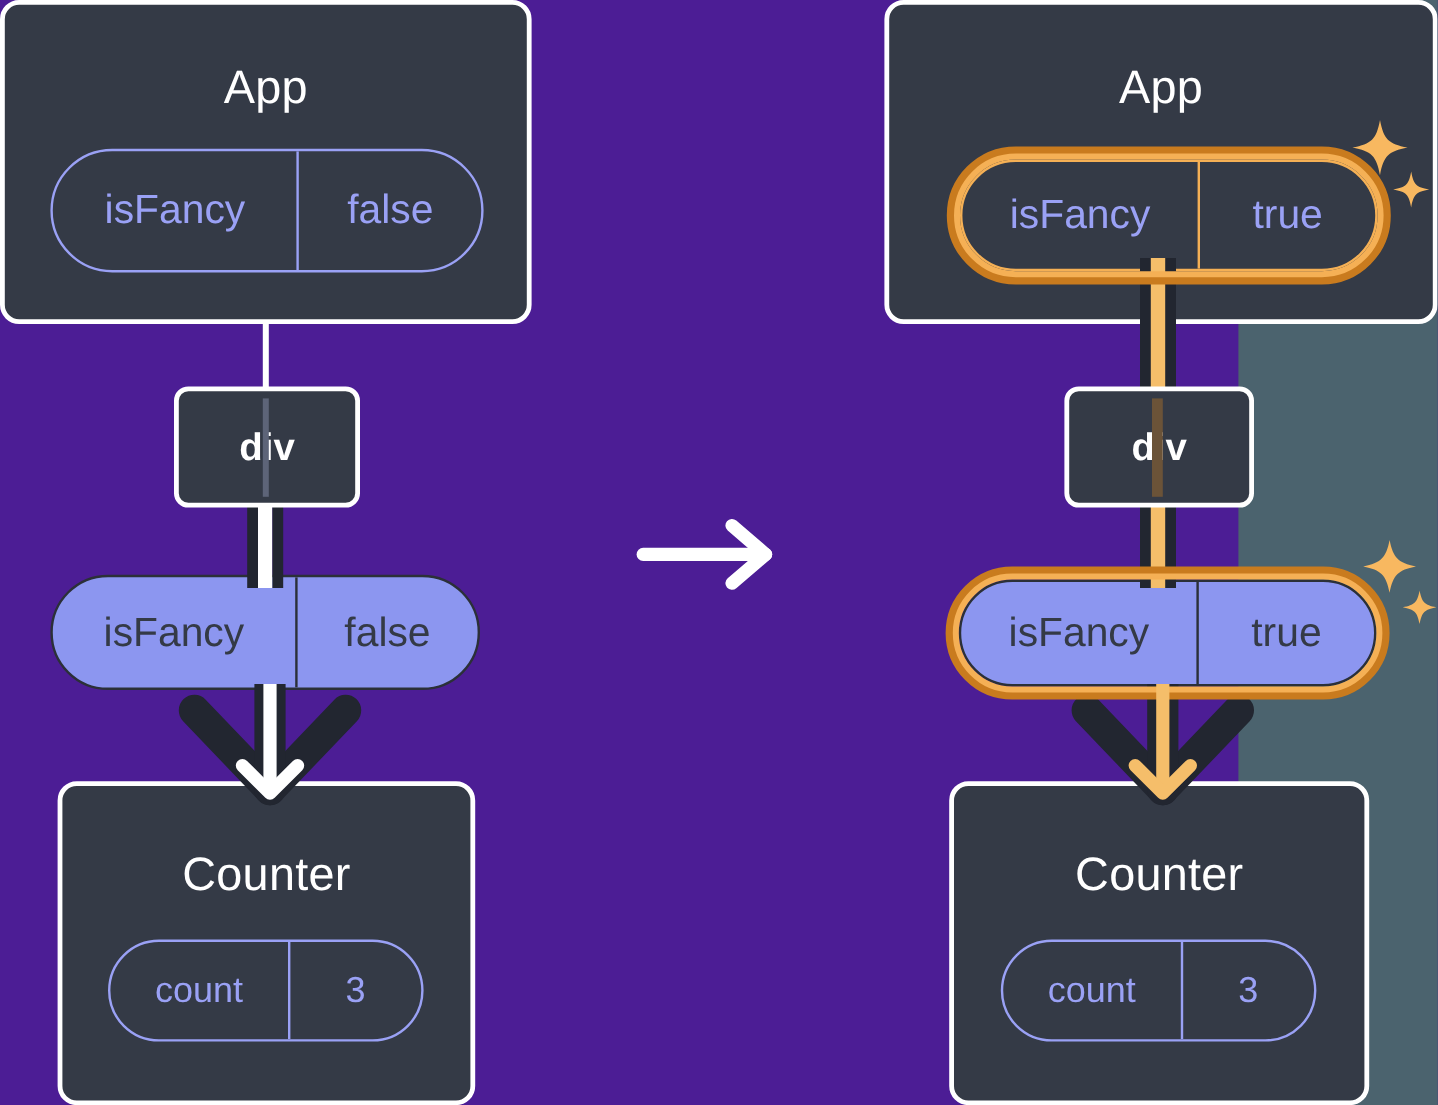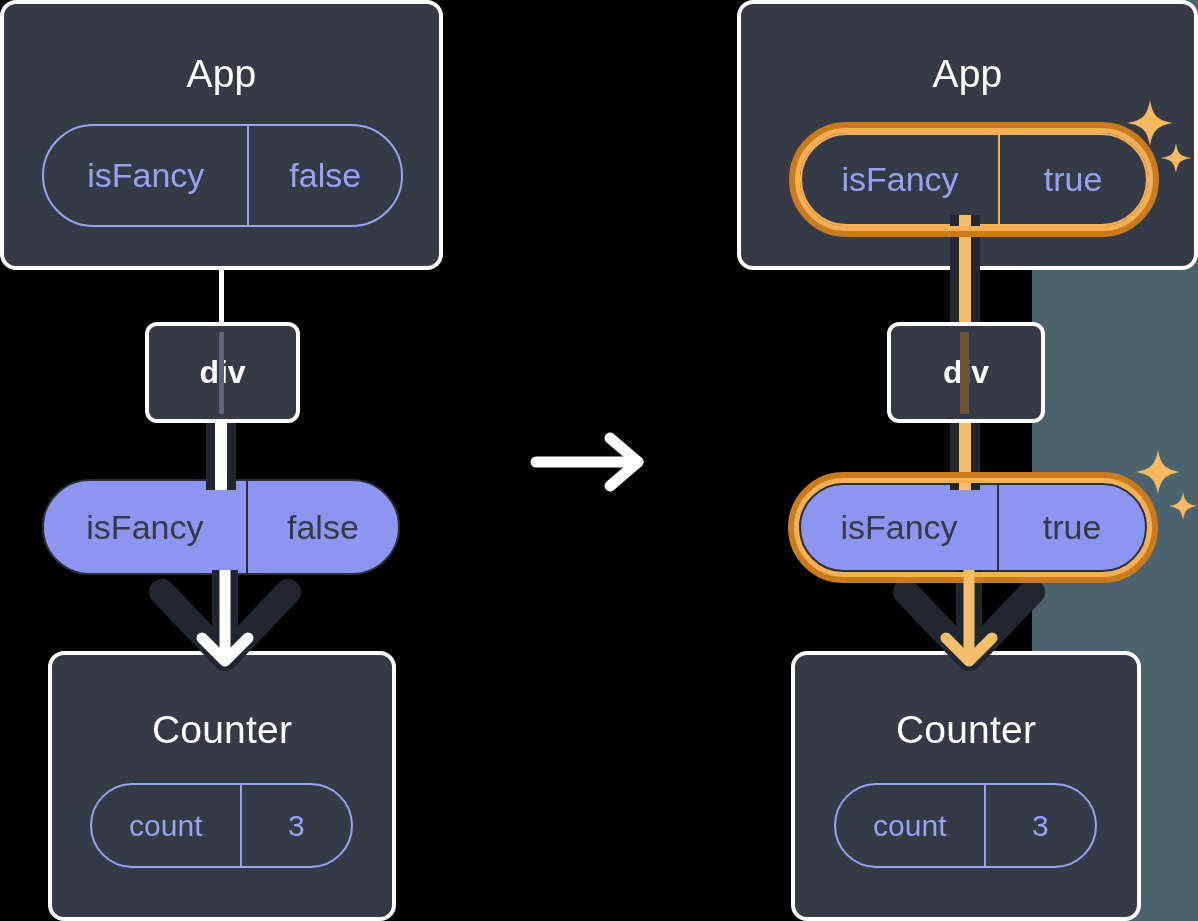--- a/index.html
+++ b/index.html
@@ -17,7 +17,7 @@
     position: relative;
     width: 1032px;
     height: 921px;
-    background: #000000;
+    background: #4c1d95;
   }
 
   

